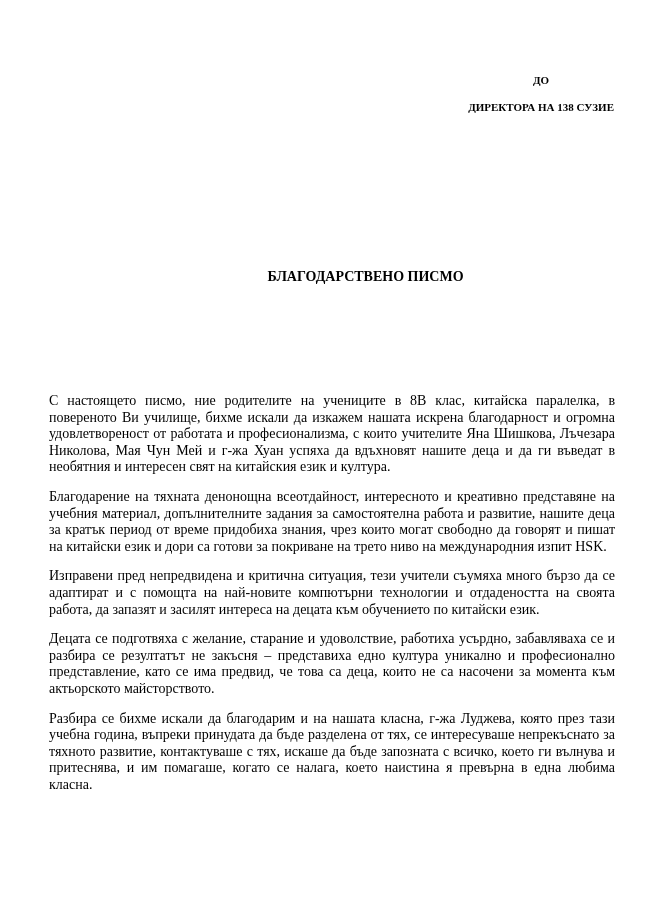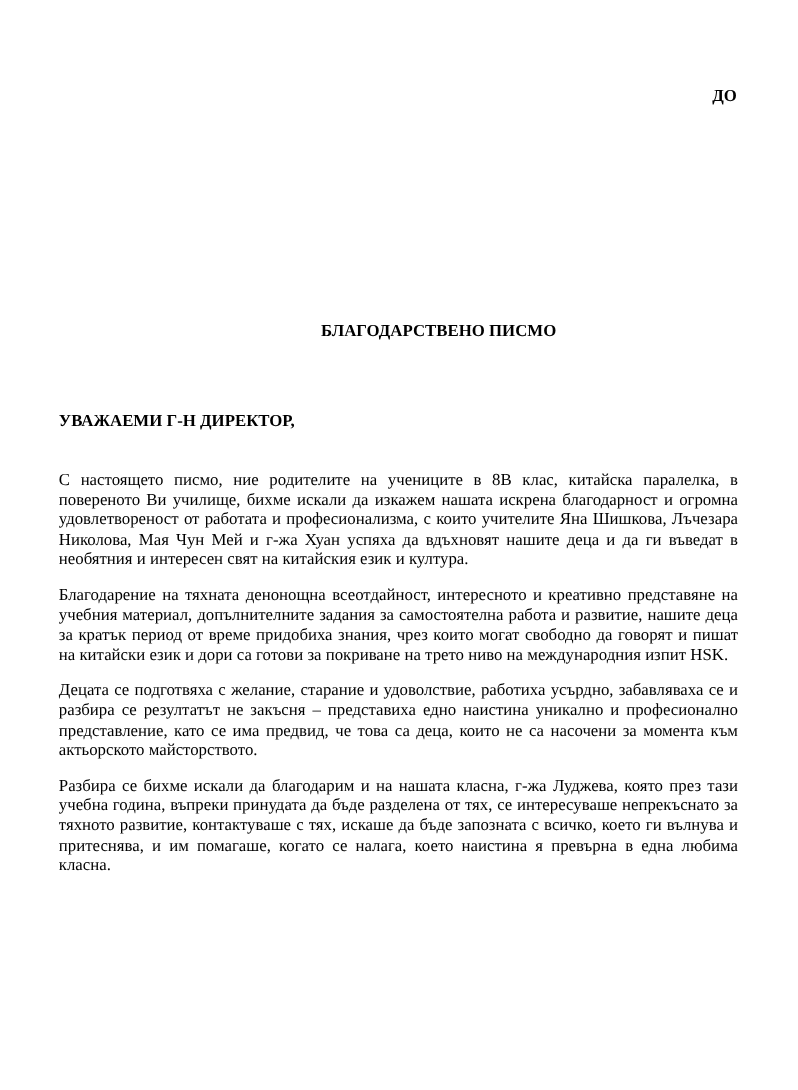--- a/index.html
+++ b/index.html
@@ -28,7 +28,7 @@
       top: 67px;
       text-align: center;
       font-weight: bold;
-      font-size: 14px;
+      font-size: 11px;
       line-height: 27px;
     }
     .addressee div { white-space: nowrap; }

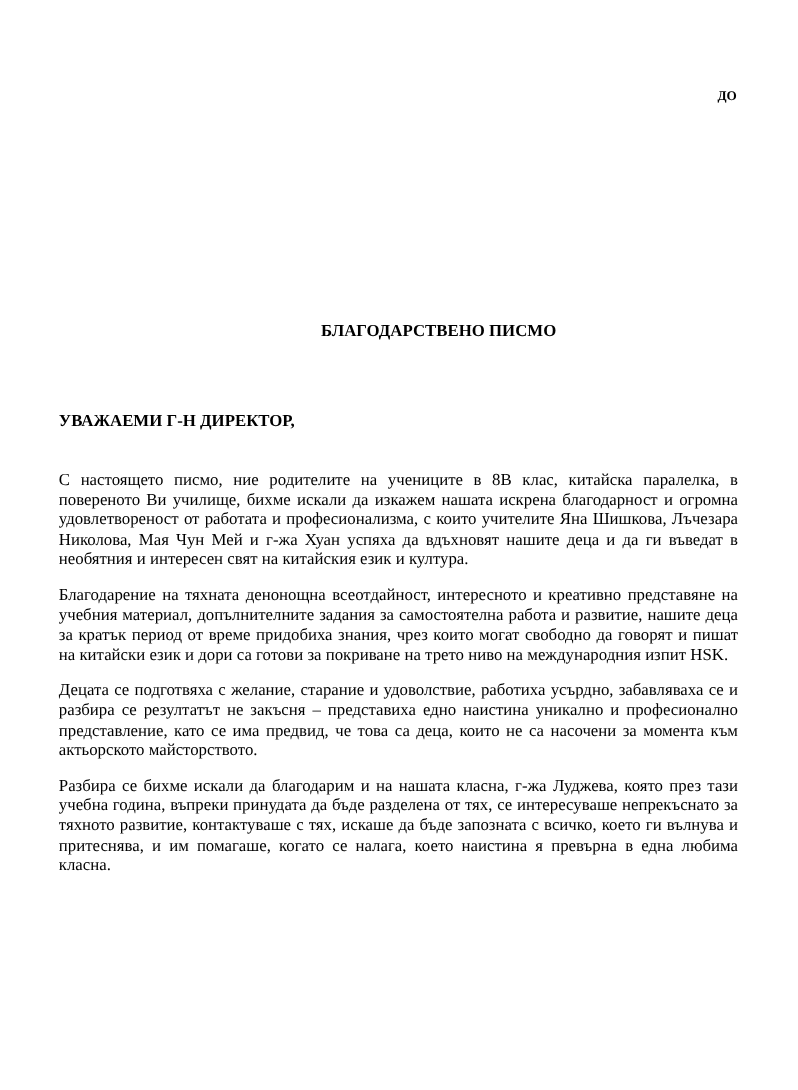--- a/index.html
+++ b/index.html
@@ -72,6 +72,7 @@
 
   <div class="addressee">
     <div>ДО</div>
+    <div>ДИРЕКТОРА НА 138 СУЗИЕ</div>
   </div>
 
   <div class="title">БЛАГОДАРСТВЕНО ПИСМО</div>

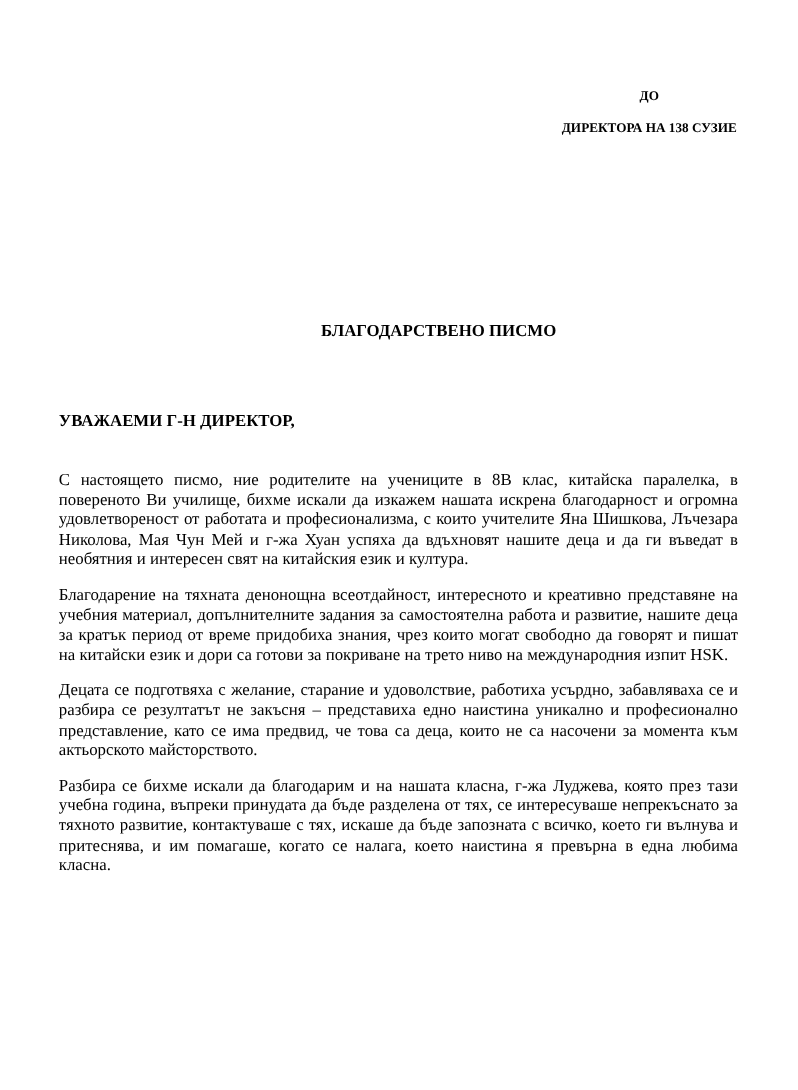--- a/index.html
+++ b/index.html
@@ -77,7 +77,6 @@
 
   <div class="title">БЛАГОДАРСТВЕНО ПИСМО</div>
 
-  <div class="salutation">УВАЖАЕМИ Г-Н ДИРЕКТОР,</div>
 
   <div class="body-text">
     <p>С настоящето писмо, ние родителите на учениците в 8В клас, китайска паралелка, в повереното Ви училище, бихме искали да изкажем нашата искрена благодарност и огромна удовлетвореност от работата и професионализма, с които учителите Яна Шишкова, Лъчезара Николова, Мая Чун Мей и г-жа Хуан успяха да вдъхновят нашите деца и да ги въведат в необятния и интересен свят на китайския език и култура.</p>

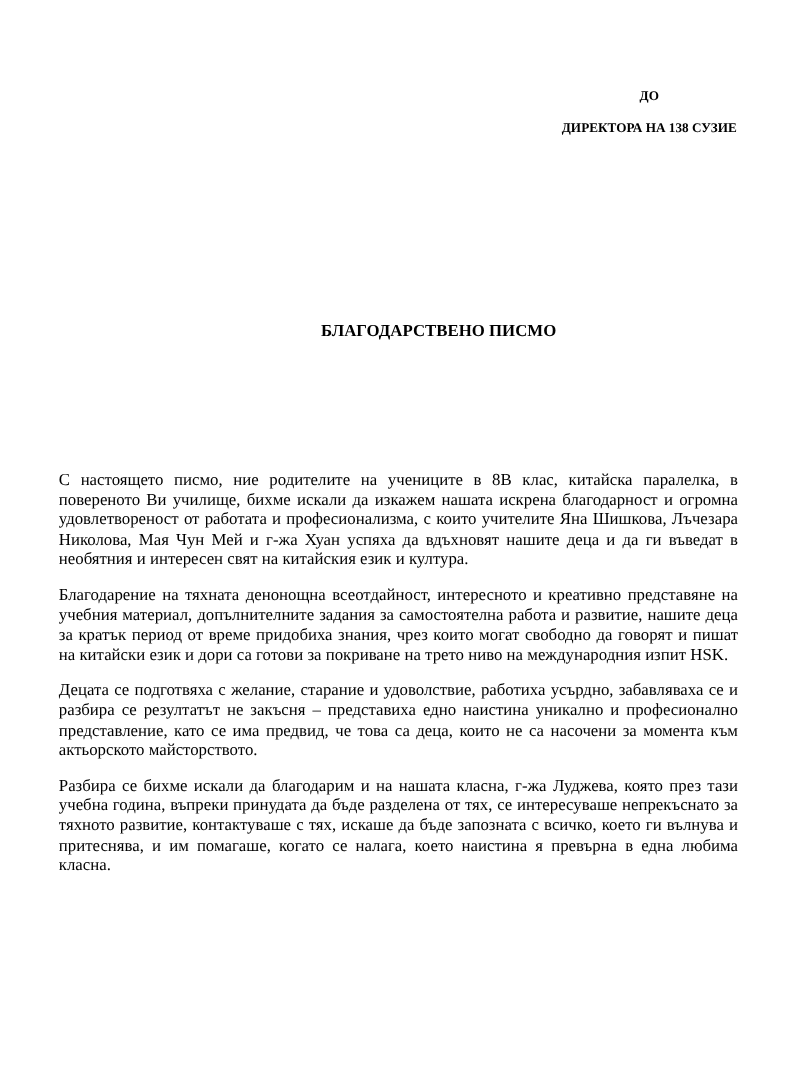--- a/index.html
+++ b/index.html
@@ -81,6 +81,7 @@
   <div class="body-text">
     <p>С настоящето писмо, ние родителите на учениците в 8В клас, китайска паралелка, в повереното Ви училище, бихме искали да изкажем нашата искрена благодарност и огромна удовлетвореност от работата и професионализма, с които учителите Яна Шишкова, Лъчезара Николова, Мая Чун Мей и г-жа Хуан успяха да вдъхновят нашите деца и да ги въведат в необятния и интересен свят на китайския език и култура.</p>
     <p>Благодарение на тяхната денонощна всеотдайност, интересното и креативно представяне на учебния материал, допълнителните задания за самостоятелна работа и развитие, нашите деца за кратък период от време придобиха знания, чрез които могат свободно да говорят и пишат на китайски език и дори са готови за покриване на трето ниво на международния изпит HSK.</p>
+    <p>Изправени пред непредвидена и критична ситуация, тези учители съумяха много бързо да се адаптират и с помощта на най-новите компютърни технологии и отдадеността на своята работа, да запазят и засилят интереса на децата към обучението по китайски език.</p>
     <p>Децата се подготвяха с желание, старание и удоволствие, работиха усърдно, забавляваха се и разбира се резултатът не закъсня – представиха едно наистина уникално и професионално представление, като се има предвид, че това са деца, които не са насочени за момента към актьорското майсторството.</p>
     <p>Разбира се бихме искали да благодарим и на нашата класна, г-жа Луджева, която през тази учебна година, въпреки принудата да бъде разделена от тях, се интересуваше непрекъснато за тяхното развитие, контактуваше с тях, искаше да бъде запозната с всичко, което ги вълнува и притеснява, и им помагаше, когато се налага, което наистина я превърна в една любима класна.</p>
   </div>

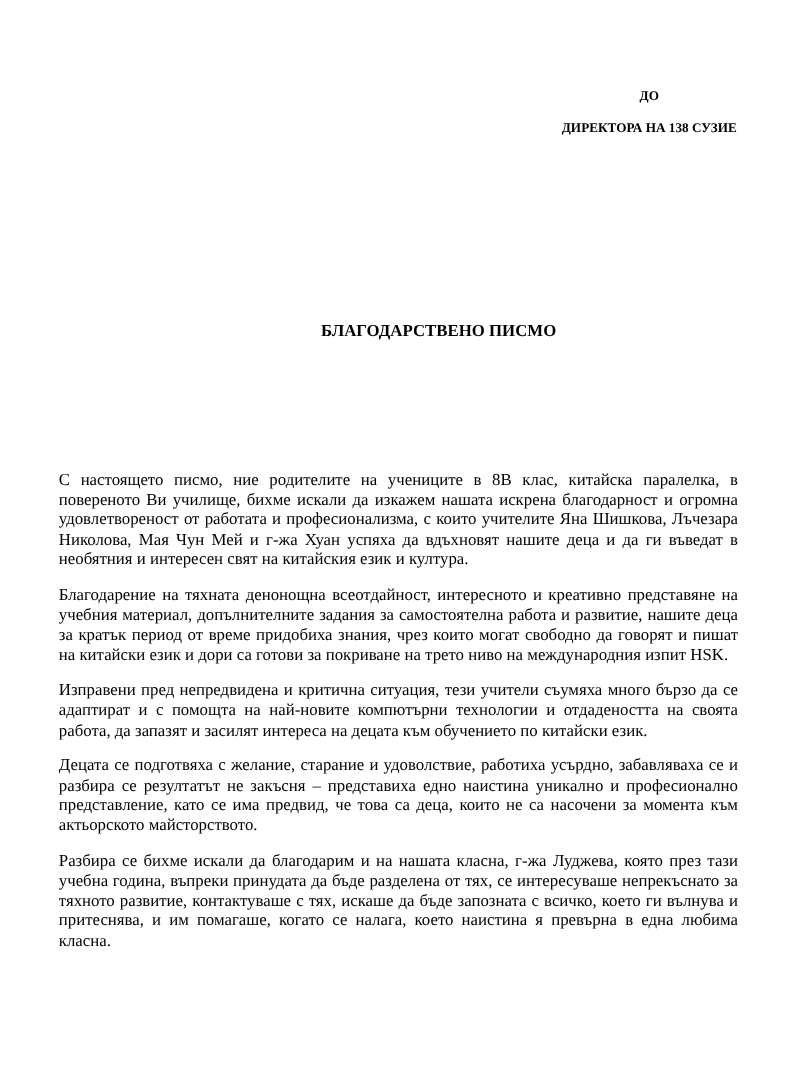--- a/index.html
+++ b/index.html
@@ -82,7 +82,7 @@
     <p>С настоящето писмо, ние родителите на учениците в 8В клас, китайска паралелка, в повереното Ви училище, бихме искали да изкажем нашата искрена благодарност и огромна удовлетвореност от работата и професионализма, с които учителите Яна Шишкова, Лъчезара Николова, Мая Чун Мей и г-жа Хуан успяха да вдъхновят нашите деца и да ги въведат в необятния и интересен свят на китайския език и култура.</p>
     <p>Благодарение на тяхната денонощна всеотдайност, интересното и креативно представяне на учебния материал, допълнителните задания за самостоятелна работа и развитие, нашите деца за кратък период от време придобиха знания, чрез които могат свободно да говорят и пишат на китайски език и дори са готови за покриване на трето ниво на международния изпит HSK.</p>
     <p>Изправени пред непредвидена и критична ситуация, тези учители съумяха много бързо да се адаптират и с помощта на най-новите компютърни технологии и отдадеността на своята работа, да запазят и засилят интереса на децата към обучението по китайски език.</p>
-    <p>Децата се подготвяха с желание, старание и удоволствие, работиха усърдно, забавляваха се и разбира се резултатът не закъсня – представиха едно наистина уникално и професионално представление, като се има предвид, че това са деца, които не са насочени за момента към актьорското майсторството.</p>
+    <p>Децата се подготвяха с желание, старание и удоволствие, работиха усърдно, забавляваха се и разбира се резултатът не закъсня – представиха едно култура уникално и професионално представление, като се има предвид, че това са деца, които не са насочени за момента към актьорското майсторството.</p>
     <p>Разбира се бихме искали да благодарим и на нашата класна, г-жа Луджева, която през тази учебна година, въпреки принудата да бъде разделена от тях, се интересуваше непрекъснато за тяхното развитие, контактуваше с тях, искаше да бъде запозната с всичко, което ги вълнува и притеснява, и им помагаше, когато се налага, което наистина я превърна в една любима класна.</p>
   </div>
 

